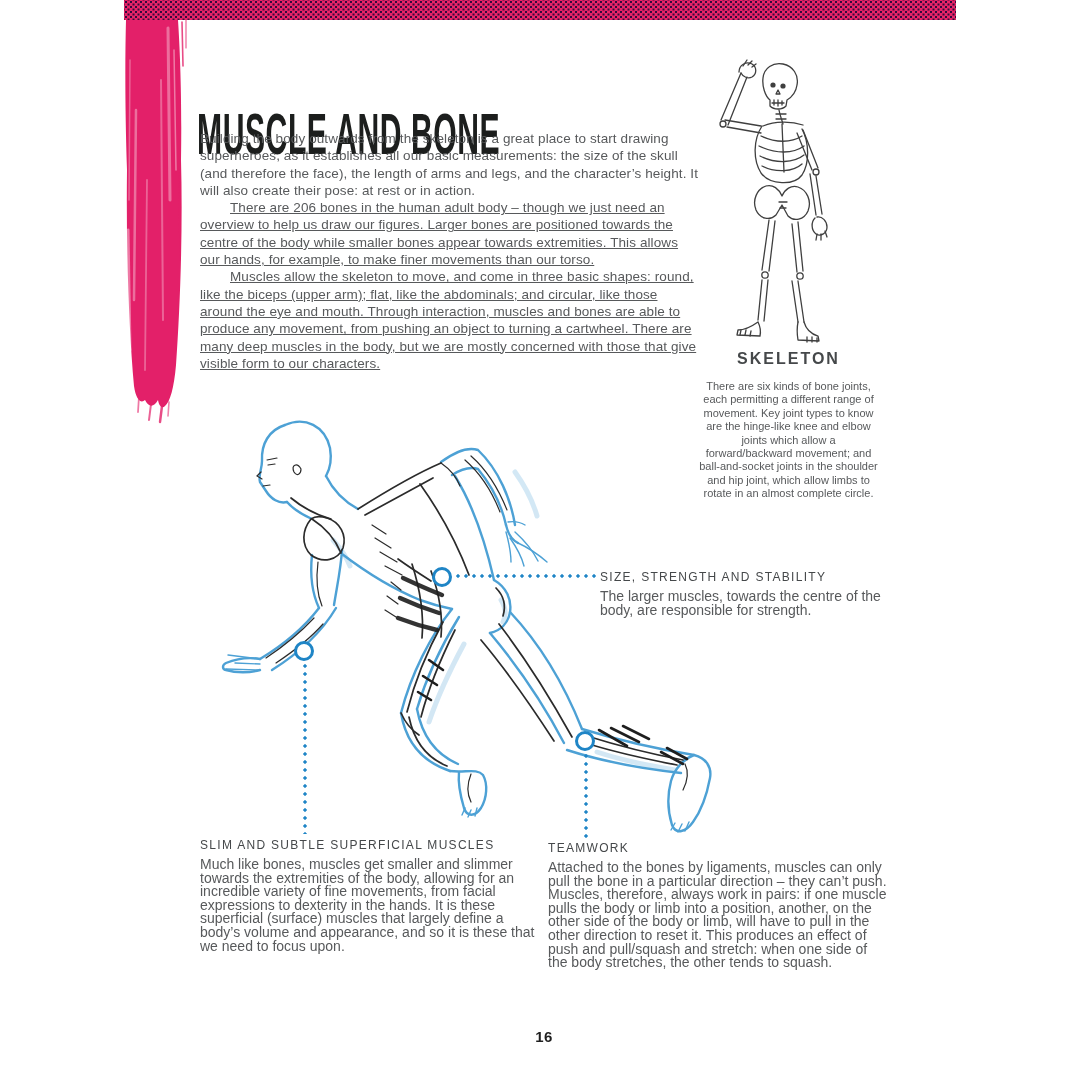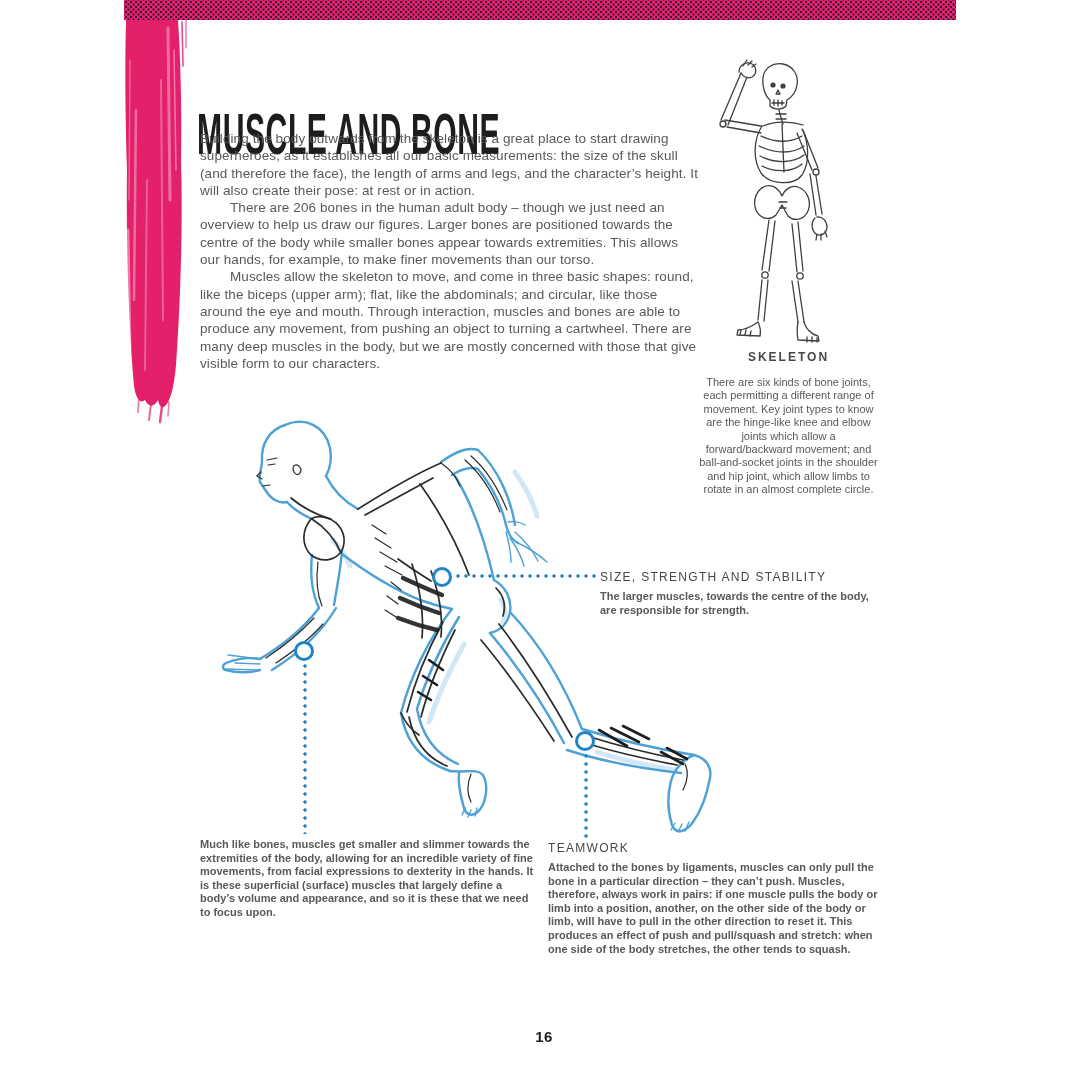--- a/index.html
+++ b/index.html
@@ -32,7 +32,7 @@
   
   .intro{left:200px;top:130px;width:501px;color:#57595b;font-size:13.5px;line-height:17.3px;letter-spacing:.1px;}
   .intro p{margin:0;}
-  .intro p.indent{text-indent:30px;}
+  .intro p.indent{text-indent:30px;text-decoration:underline;}
 
   
   .skel-caption{left:686px;top:350px;width:205px;text-align:center;}

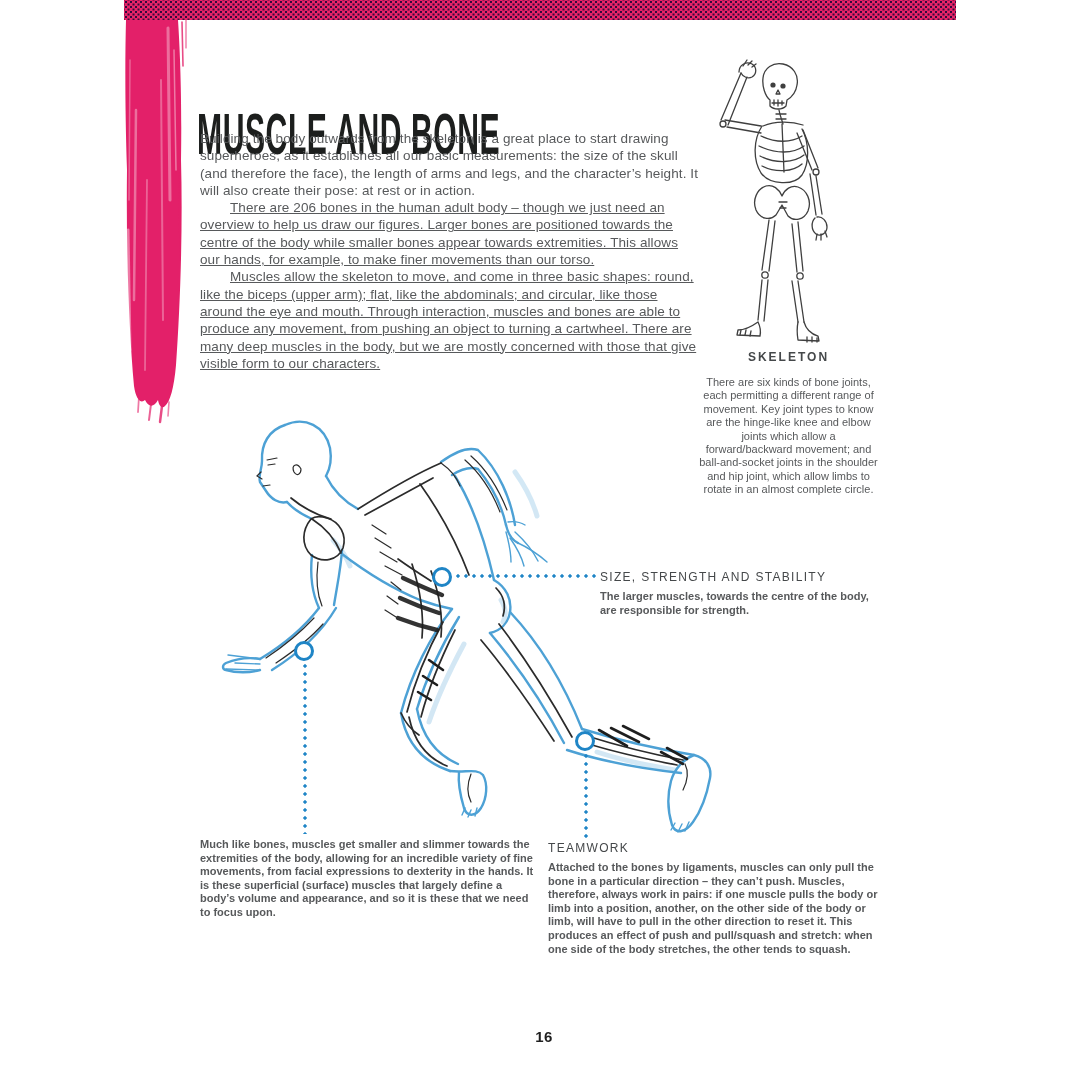--- a/index.html
+++ b/index.html
@@ -36,7 +36,7 @@
 
   
   .skel-caption{left:686px;top:350px;width:205px;text-align:center;}
-  .skel-caption h3{margin:0 0 8px 0;font-size:12px;letter-spacing:2px;color:#45484a;font-weight:700;}
+  .skel-caption h3{margin:0 0 8px 0;font-size:16px;letter-spacing:2px;color:#45484a;font-weight:700;}
   .skel-caption p{margin:12px;font-size:11px;line-height:13.4px;color:#57595b;text-align:center;}
 
   

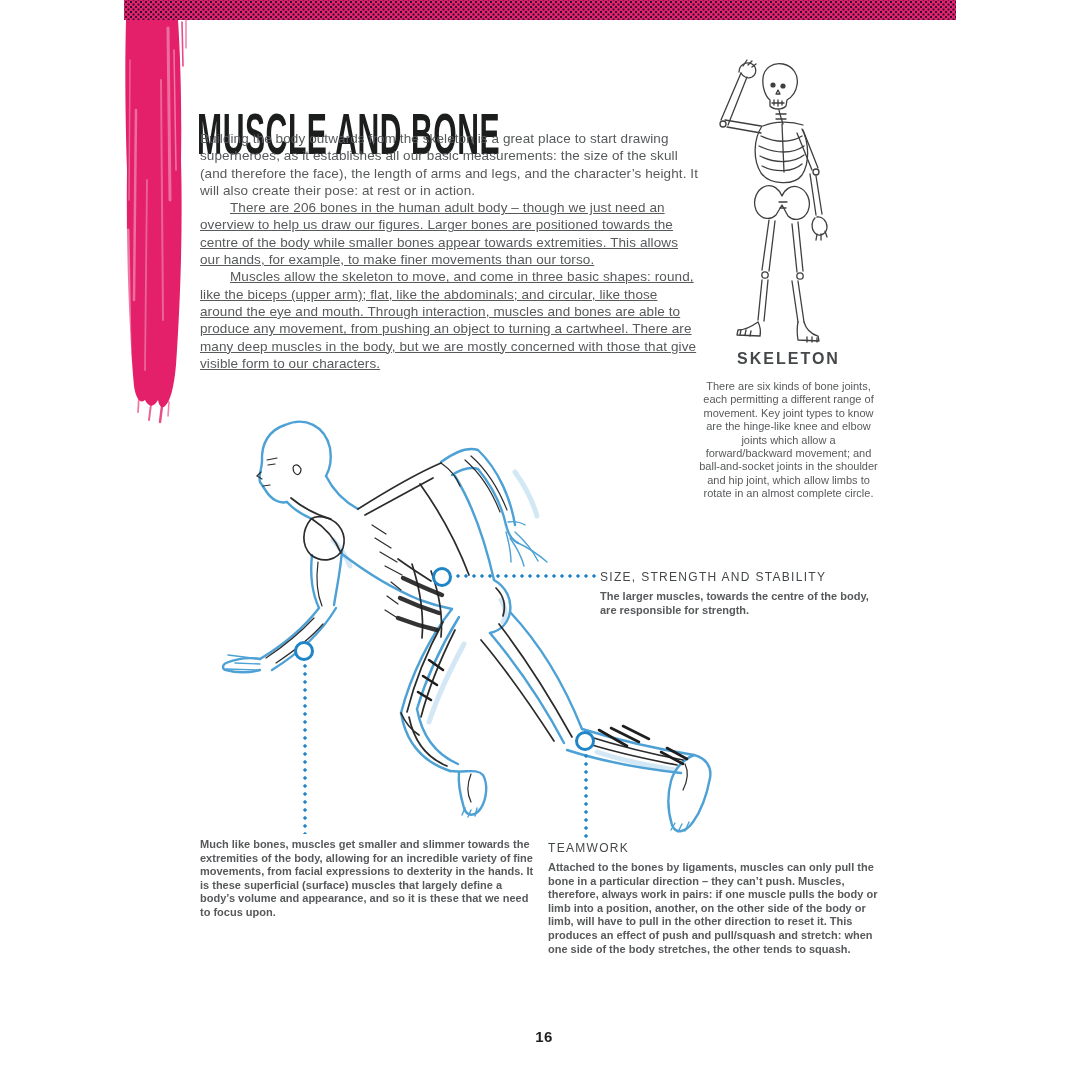--- a/index.html
+++ b/index.html
@@ -41,7 +41,7 @@
 
   
   .callout h3{margin:0 0 6px 0;font-size:12px;font-weight:400;letter-spacing:1.3px;color:#45484a;}
-  .callout p{margin:0 0 9px 0;font-size:11px;line-height:13.6px;color:#57595b;font-weight:bold;}
+  .callout p{margin:0 0 9px 0;font-size:14px;line-height:13.6px;color:#57595b;}
   .co-size{left:600px;top:570px;width:288px;}
   .co-slim{left:200px;top:838px;width:340px;}
   .co-team{left:548px;top:841px;width:340px;}

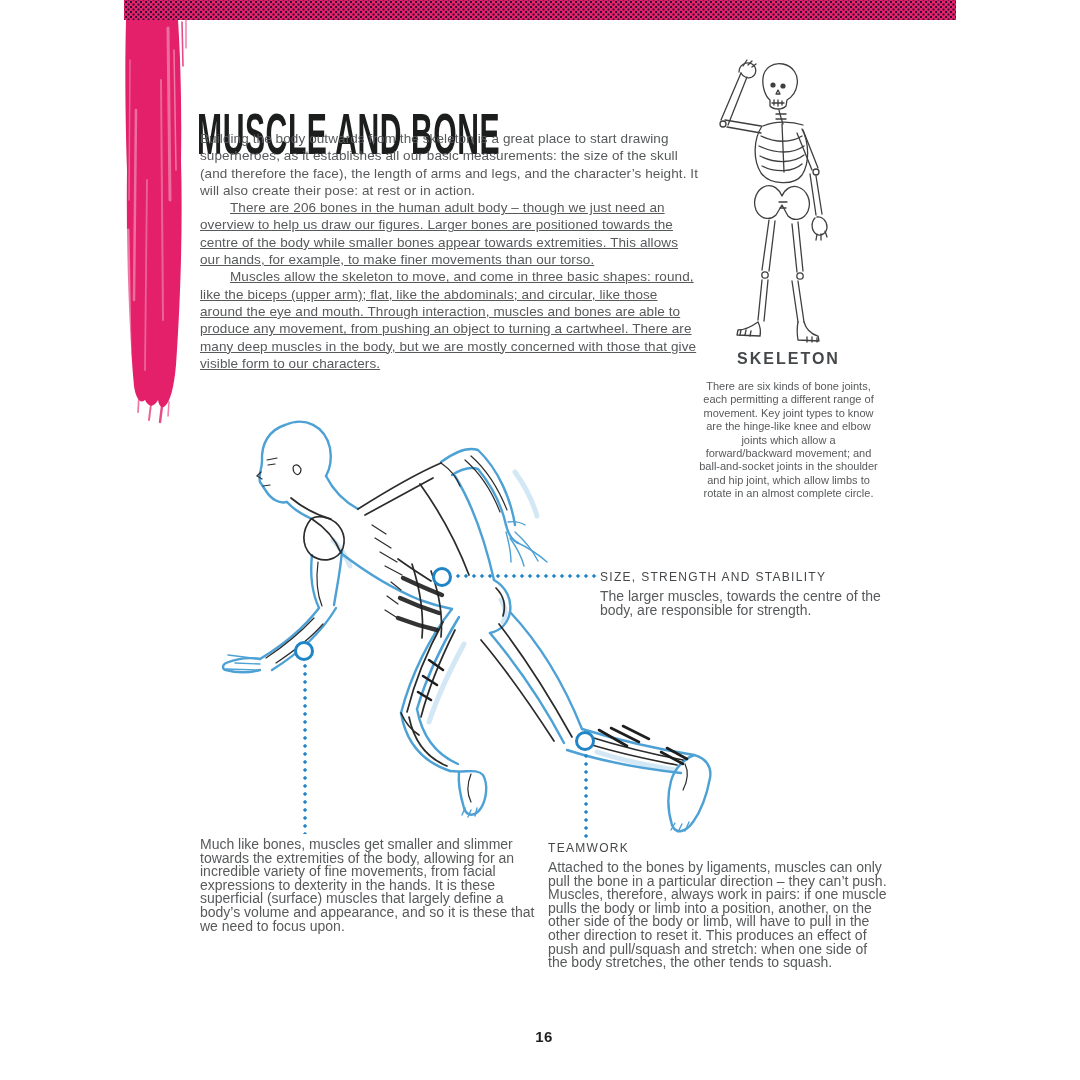--- a/index.html
+++ b/index.html
@@ -255,6 +255,7 @@
 </div>
 
 <div class="abs callout co-slim">
+  <h3>SLIM AND SUBTLE SUPERFICIAL MUSCLES</h3>
   <p>Much like bones, muscles get smaller and slimmer towards the extremities of the body, allowing for an incredible variety of fine movements, from facial expressions to dexterity in the hands. It is these superficial (surface) muscles that largely define a body’s volume and appearance, and so it is these that we need to focus upon.</p>
 </div>
 

